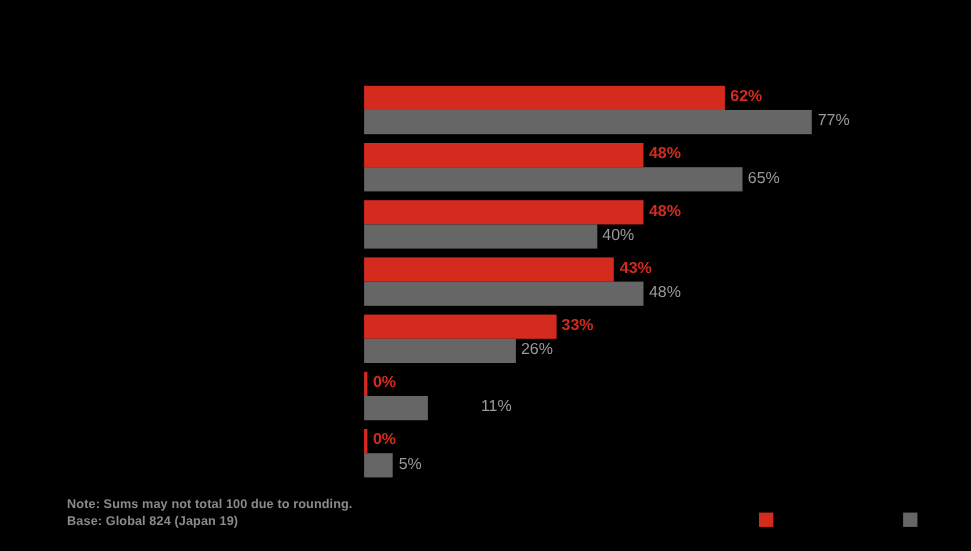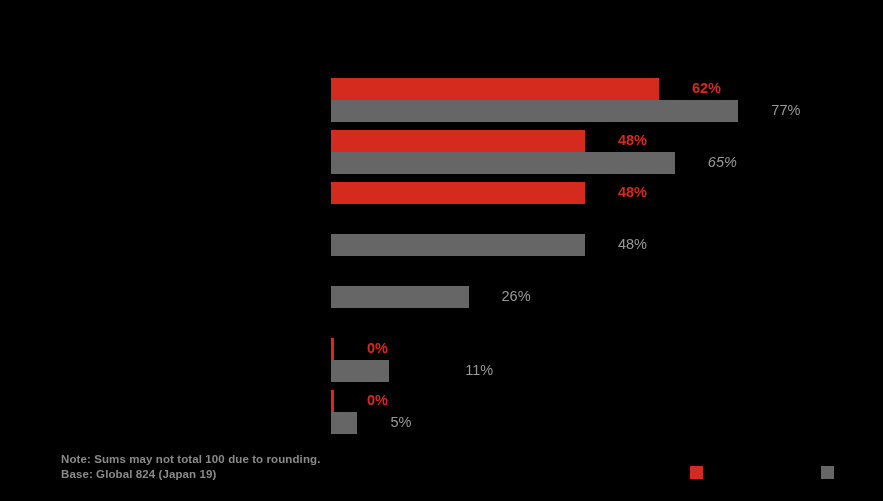--- a/index.html
+++ b/index.html
@@ -63,7 +63,6 @@
     font-size: 14.5px;
     white-space: nowrap;
     padding-left: 5px;
-    margin-left: 28px;
   }
   .bar-label.series-0 {
     color: #d52b1e;

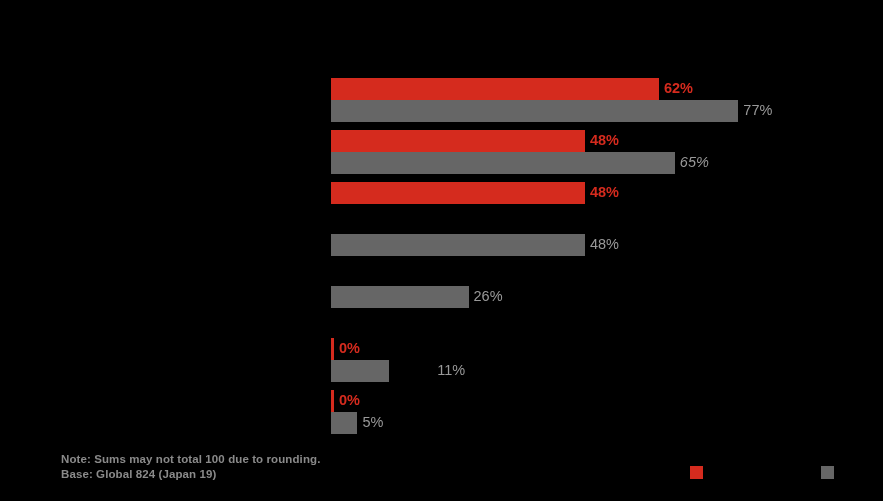--- a/index.html
+++ b/index.html
@@ -174,7 +174,7 @@
         </div>
         <div class="bar-row">
           <div class="bar series-1" style="width: 343.85px; background: rgb(102, 102, 102);"></div>
-          <div class="bar-label series-1" style="left: 343.85px; font-style: italic;">65%</div>
+          <div class="bar-label series-1" style="left: 343.85px;">65%</div>
         </div>
       </div>
       <div class="bar-group">

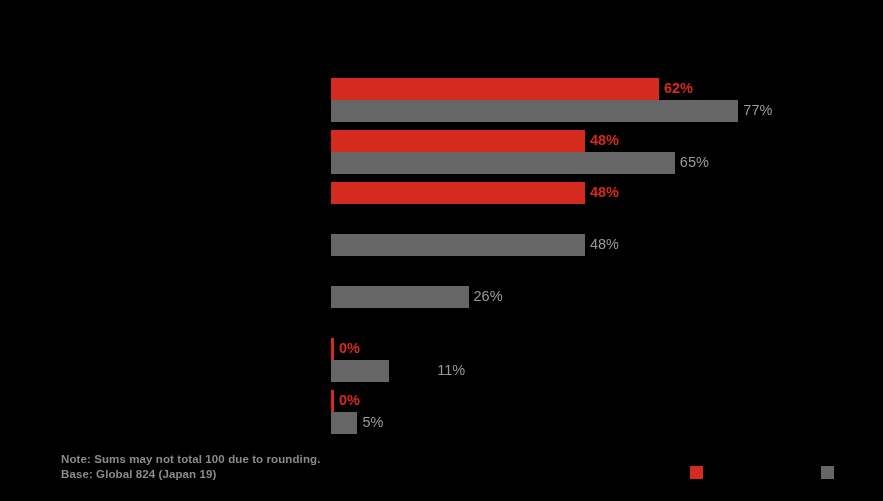--- a/index.html
+++ b/index.html
@@ -182,6 +182,10 @@
           <div class="bar series-0" style="width: 253.92px; background: rgb(213, 43, 30);"></div>
           <div class="bar-label series-0" style="left: 253.92px;">48%</div>
         </div>
+        <div class="bar-row">
+          <div class="bar series-1" style="width: 211.6px; background: rgb(102, 102, 102);"></div>
+          <div class="bar-label series-1" style="left: 211.6px;">40%</div>
+        </div>
       </div>
       <div class="bar-group">
         <div class="bar-row">

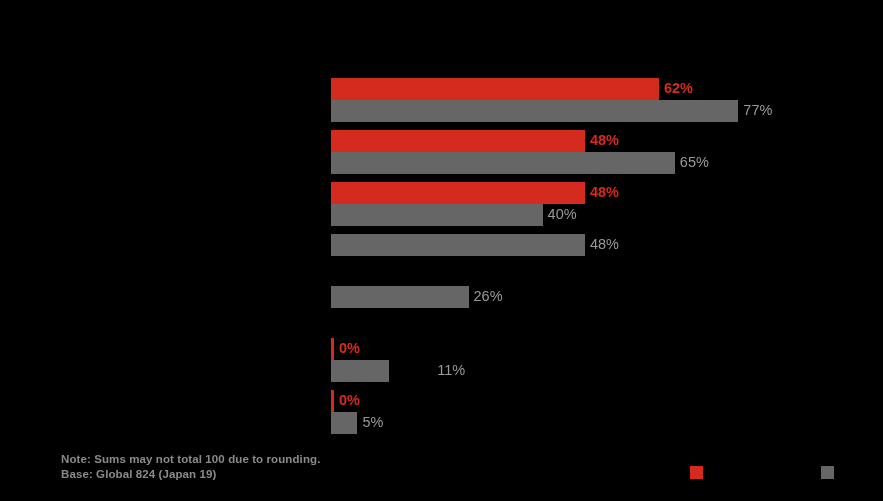--- a/index.html
+++ b/index.html
@@ -189,6 +189,10 @@
       </div>
       <div class="bar-group">
         <div class="bar-row">
+          <div class="bar series-0" style="width: 227.47px; background: rgb(213, 43, 30);"></div>
+          <div class="bar-label series-0" style="left: 227.47px;">43%</div>
+        </div>
+        <div class="bar-row">
           <div class="bar series-1" style="width: 253.92px; background: rgb(102, 102, 102);"></div>
           <div class="bar-label series-1" style="left: 253.92px;">48%</div>
         </div>

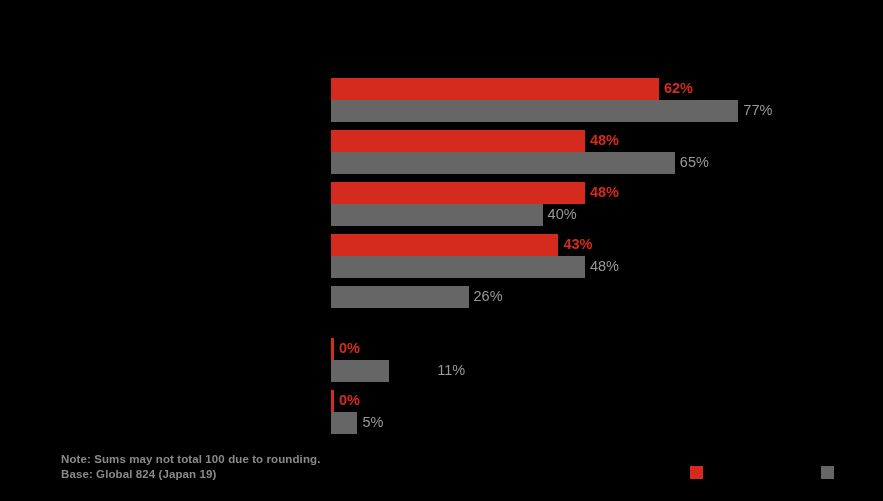--- a/index.html
+++ b/index.html
@@ -199,6 +199,10 @@
       </div>
       <div class="bar-group">
         <div class="bar-row">
+          <div class="bar series-0" style="width: 174.57px; background: rgb(213, 43, 30);"></div>
+          <div class="bar-label series-0" style="left: 174.57px;">33%</div>
+        </div>
+        <div class="bar-row">
           <div class="bar series-1" style="width: 137.54px; background: rgb(102, 102, 102);"></div>
           <div class="bar-label series-1" style="left: 137.54px;">26%</div>
         </div>

